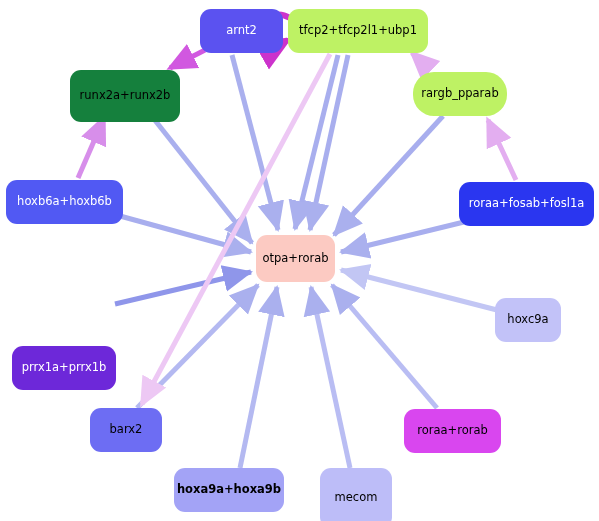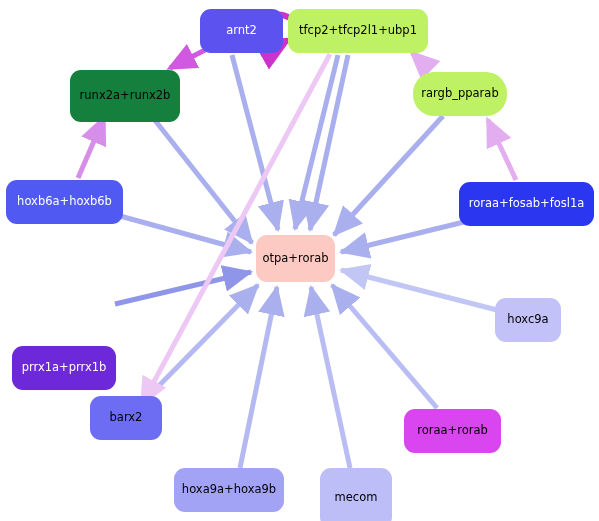--- a/index.html
+++ b/index.html
@@ -92,7 +92,7 @@
       <div class="node" style="left: 256px; top: 235px; width: 79px; height: 47px; background: rgb(252, 202, 194); color: rgb(0, 0, 0);">otpa+rorab</div>
       <div class="node" style="left: 12px; top: 298px; width: 104px; height: 44px; background: #6d28d9; color: rgb(255, 255, 255); margin-top: 48px;">prrx1a+prrx1b</div>
       <div class="node" style="left: 495px; top: 298px; width: 66px; height: 44px; background: rgb(194, 194, 248); color: rgb(0, 0, 0);">hoxc9a</div>
-      <div class="node" style="left: 90px; top: 396px; width: 72px; height: 44px; background: rgb(109, 109, 243); color: rgb(0, 0, 0);">barx2</div>
+      <div class="node" style="left: 90px; top: 408px; width: 72px; height: 44px; background: rgb(109, 109, 243); color: rgb(0, 0, 0);">barx2</div>
       <div class="node" style="left: 404px; top: 409px; width: 97px; height: 44px; background: #d946ef; color: rgb(0, 0, 0);">roraa+rorab</div>
       <div class="node" style="left: 174px; top: 468px; width: 110px; height: 44px; background: rgb(163, 163, 246); color: rgb(0, 0, 0);">hoxa9a+hoxa9b</div>
       <div class="node" style="left: 320px; top: 468px; width: 72px; height: 60px; background: rgb(189, 189, 248); color: rgb(0, 0, 0);">mecom</div>

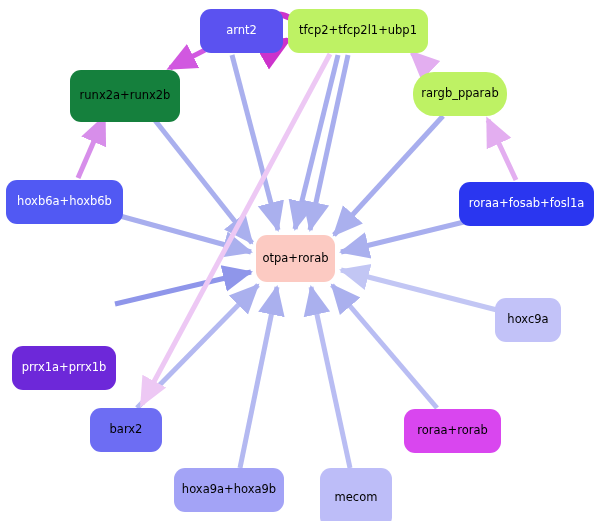--- a/index.html
+++ b/index.html
@@ -94,7 +94,7 @@
       <div class="node" style="left: 495px; top: 298px; width: 66px; height: 44px; background: rgb(194, 194, 248); color: rgb(0, 0, 0);">hoxc9a</div>
       <div class="node" style="left: 90px; top: 408px; width: 72px; height: 44px; background: rgb(109, 109, 243); color: rgb(0, 0, 0);">barx2</div>
       <div class="node" style="left: 404px; top: 409px; width: 97px; height: 44px; background: #d946ef; color: rgb(0, 0, 0);">roraa+rorab</div>
-      <div class="node" style="left: 174px; top: 468px; width: 110px; height: 44px; background: rgb(163, 163, 246); color: rgb(0, 0, 0);">hoxa9a+hoxa9b</div>
+      <div class="node" style="left: 174px; top: 468px; width: 110px; height: 44px; background: rgb(163, 163, 246); color: rgb(0, 0, 0); font-weight: bold;">hoxa9a+hoxa9b</div>
       <div class="node" style="left: 320px; top: 468px; width: 72px; height: 60px; background: rgb(189, 189, 248); color: rgb(0, 0, 0);">mecom</div>
     </div>
 </div>

